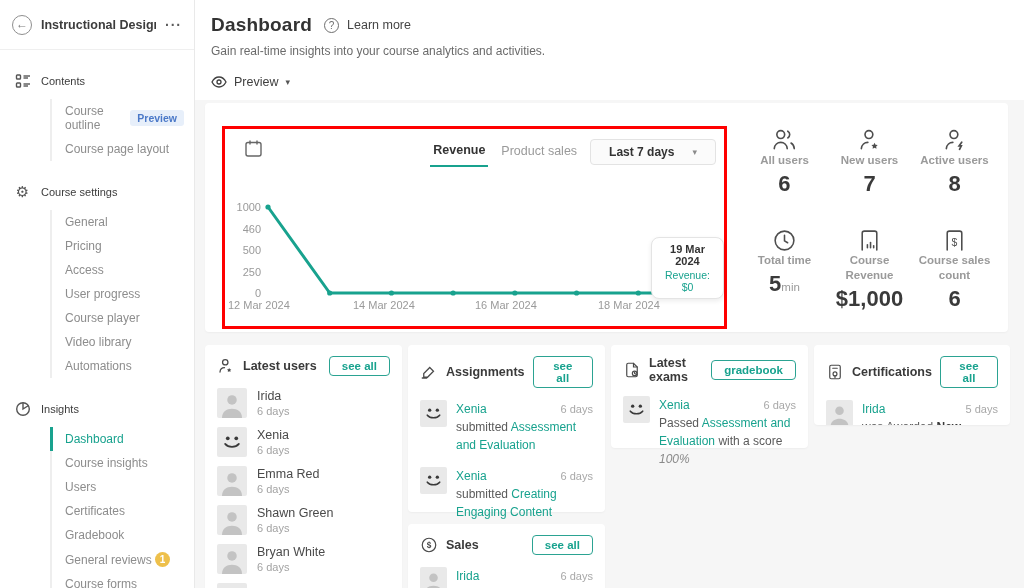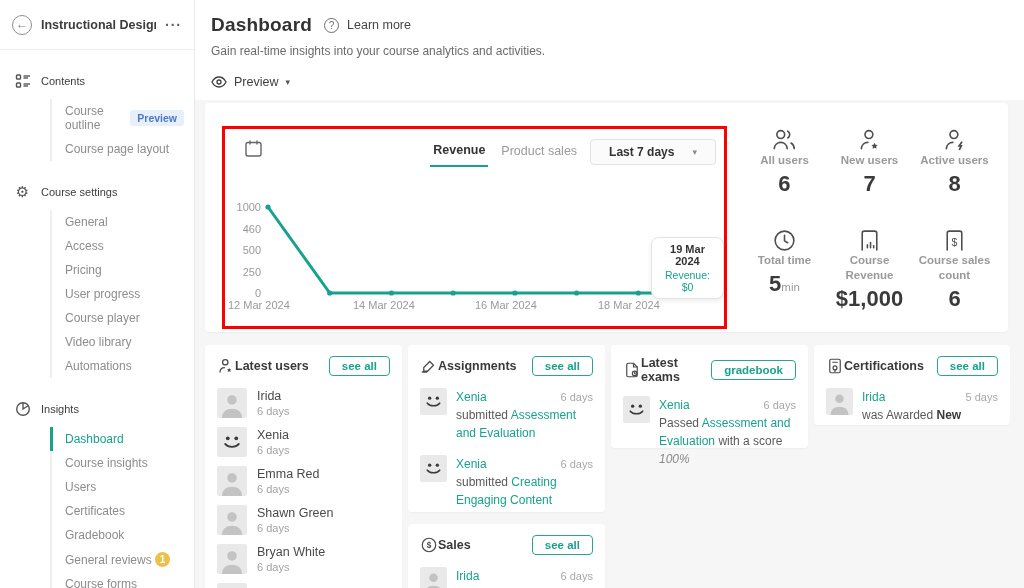--- a/index.html
+++ b/index.html
@@ -150,10 +150,10 @@
             <span>General</span>
           </div>
         <div class="sb-item">
+            <span>Pricing</span>
+          </div>
+        <div class="sb-item">
             <span>Access</span>
-          </div>
-        <div class="sb-item">
-            <span>Pricing</span>
           </div>
         <div class="sb-item">
             <span>User progress</span>

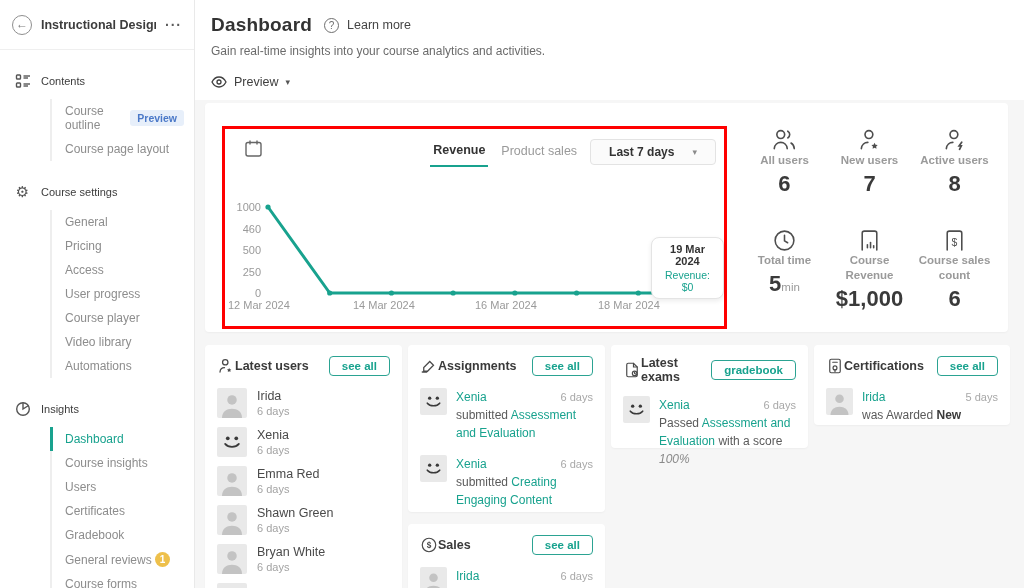--- a/index.html
+++ b/index.html
@@ -77,7 +77,7 @@
   
   .cards-row { display:grid; grid-template-columns:197px 197px 197px 196px; gap:6px; margin-top:13px; align-items:start; }
   .card { background:#fff; border-radius:4px; box-shadow:0 1px 2px rgba(0,0,0,.04); padding:11px 12px; }
-  .card-head { display:flex; align-items:center; margin-bottom:12px; }
+  .card-head { display:flex; align-items:center; gap:8px; margin-bottom:12px; }
   .card-head .ic { width:18px; height:18px; color:#4a4a4a; flex:none; display:flex; align-items:center; justify-content:center; }
   .card-title { font-size:12.5px; font-weight:700; color:#3a3a3a; flex:1; }
   .card-btn { border:1.5px solid #2ba392; color:#18a28e; background:#fff; border-radius:4px;

